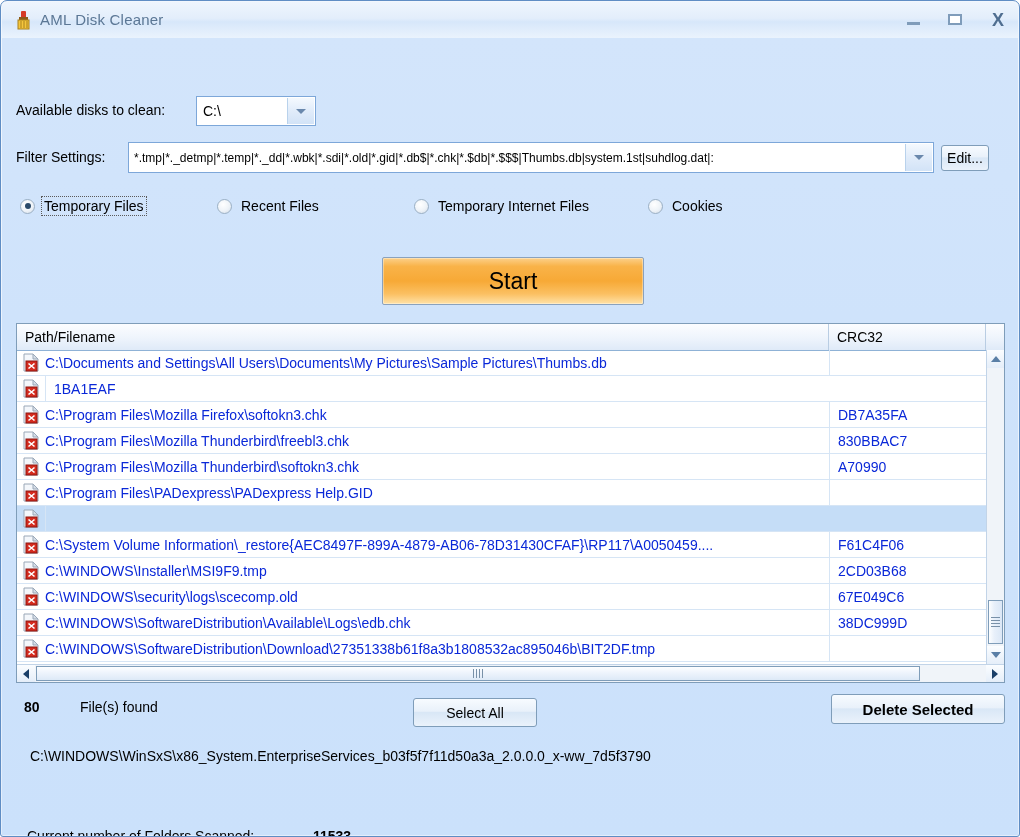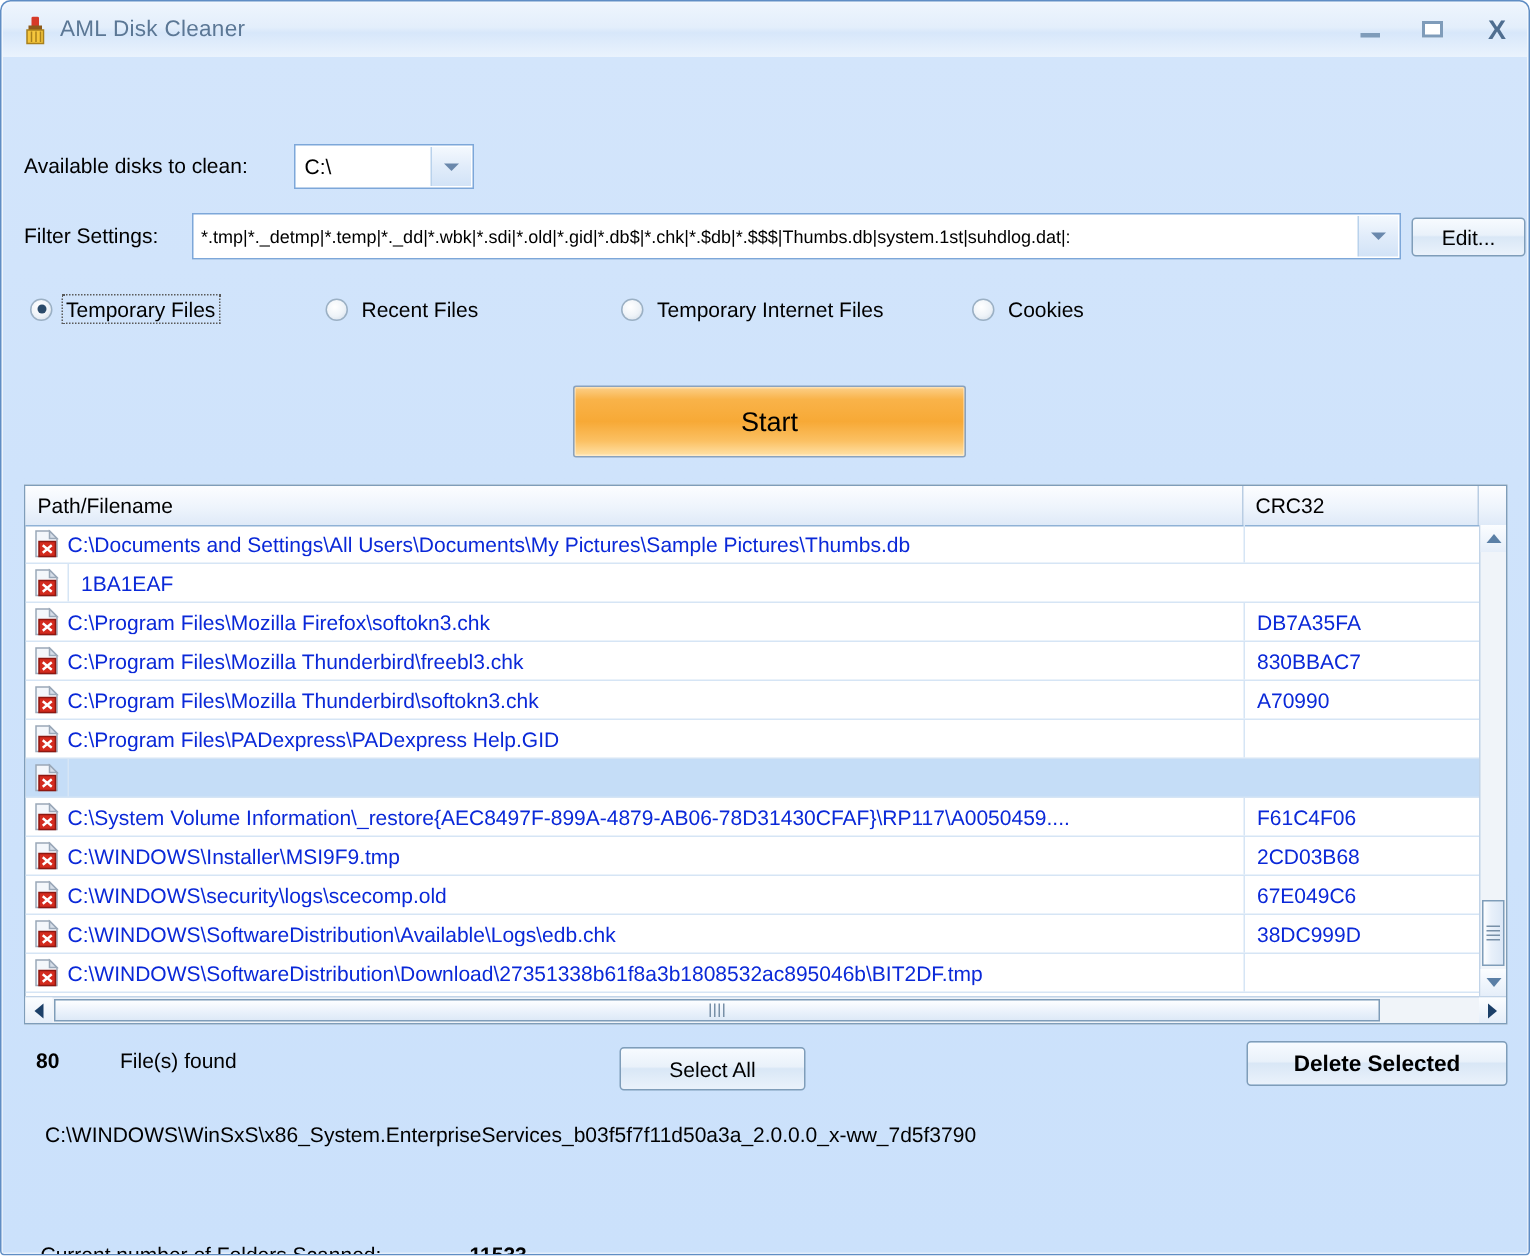--- a/index.html
+++ b/index.html
@@ -160,7 +160,7 @@
   .btn-edit {
     position: absolute;
     left: 939px; top: 107px;
-    width: 76px; height: 26px;
+    width: 48px; height: 26px;
   }
 
   

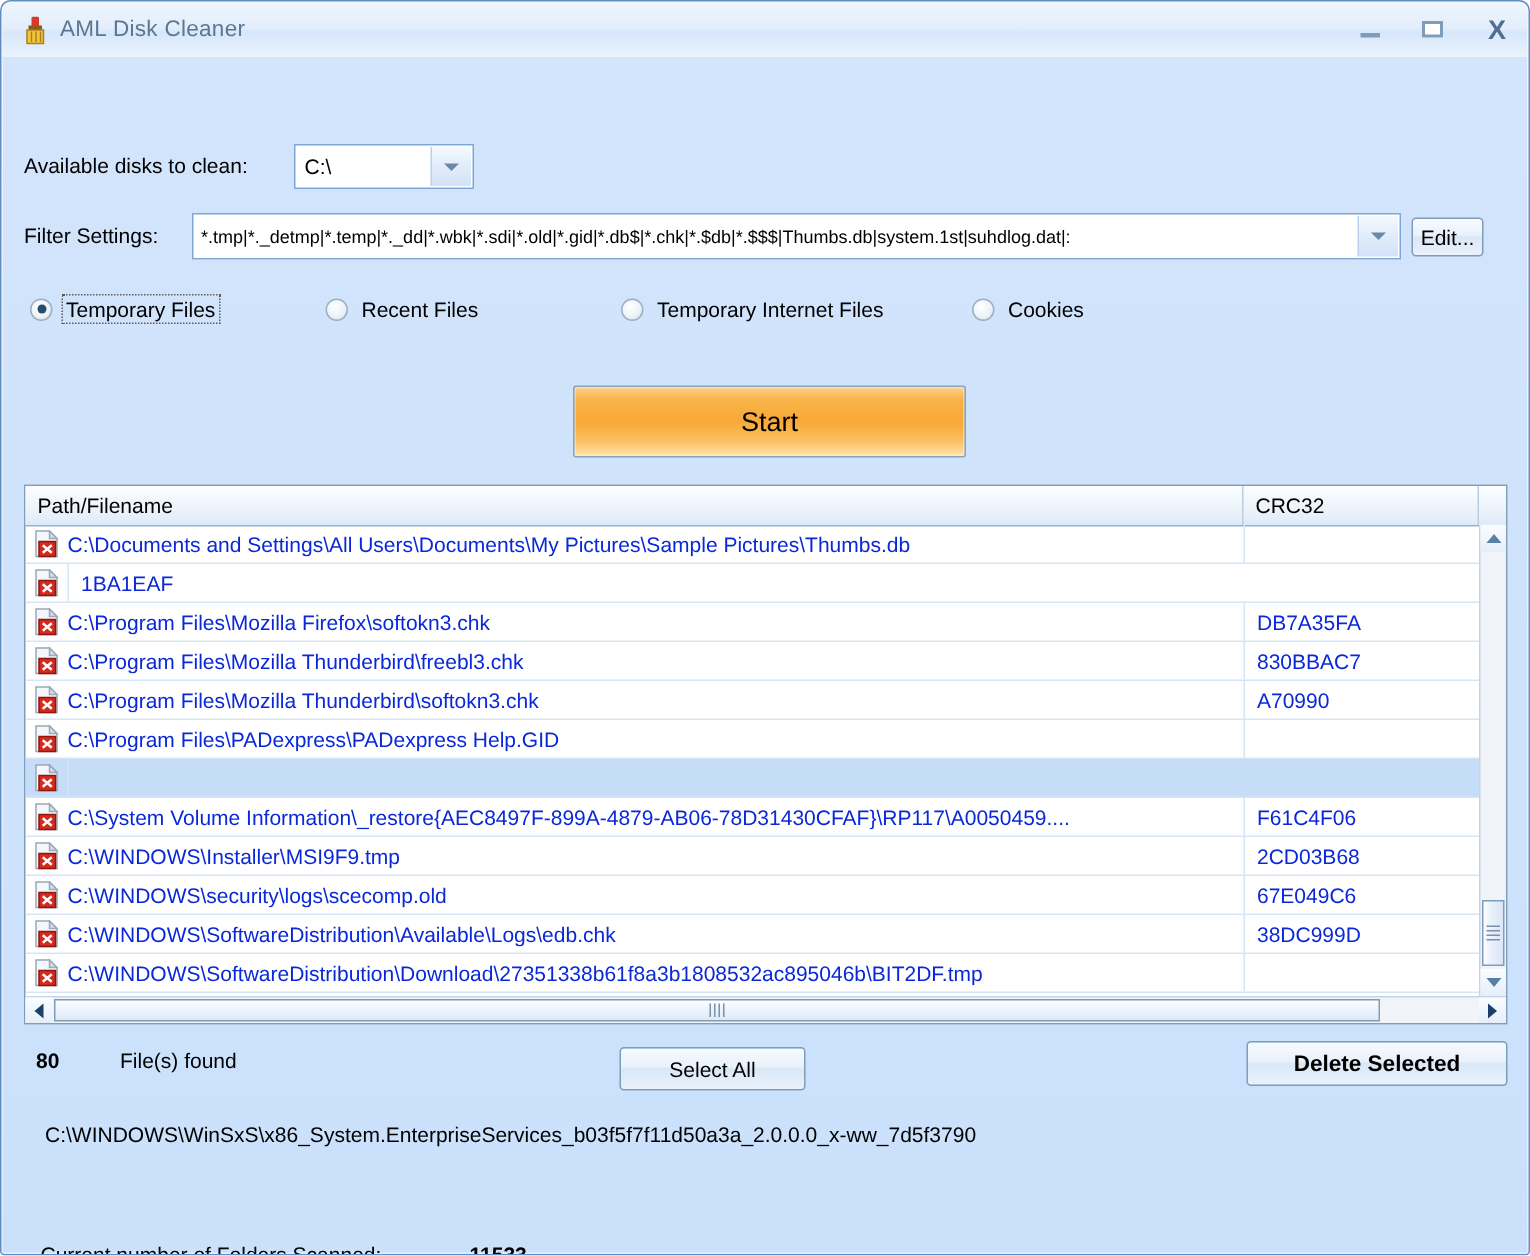--- a/index.html
+++ b/index.html
@@ -206,7 +206,7 @@
     border-radius: 2px;
     box-sizing: border-box;
     display: flex; align-items: center; justify-content: center;
-    font-size: 18px;
+    font-size: 23px;
     color: #000;
     cursor: default;
     box-shadow: inset 0 0 0 1px rgba(255,255,255,0.35);

